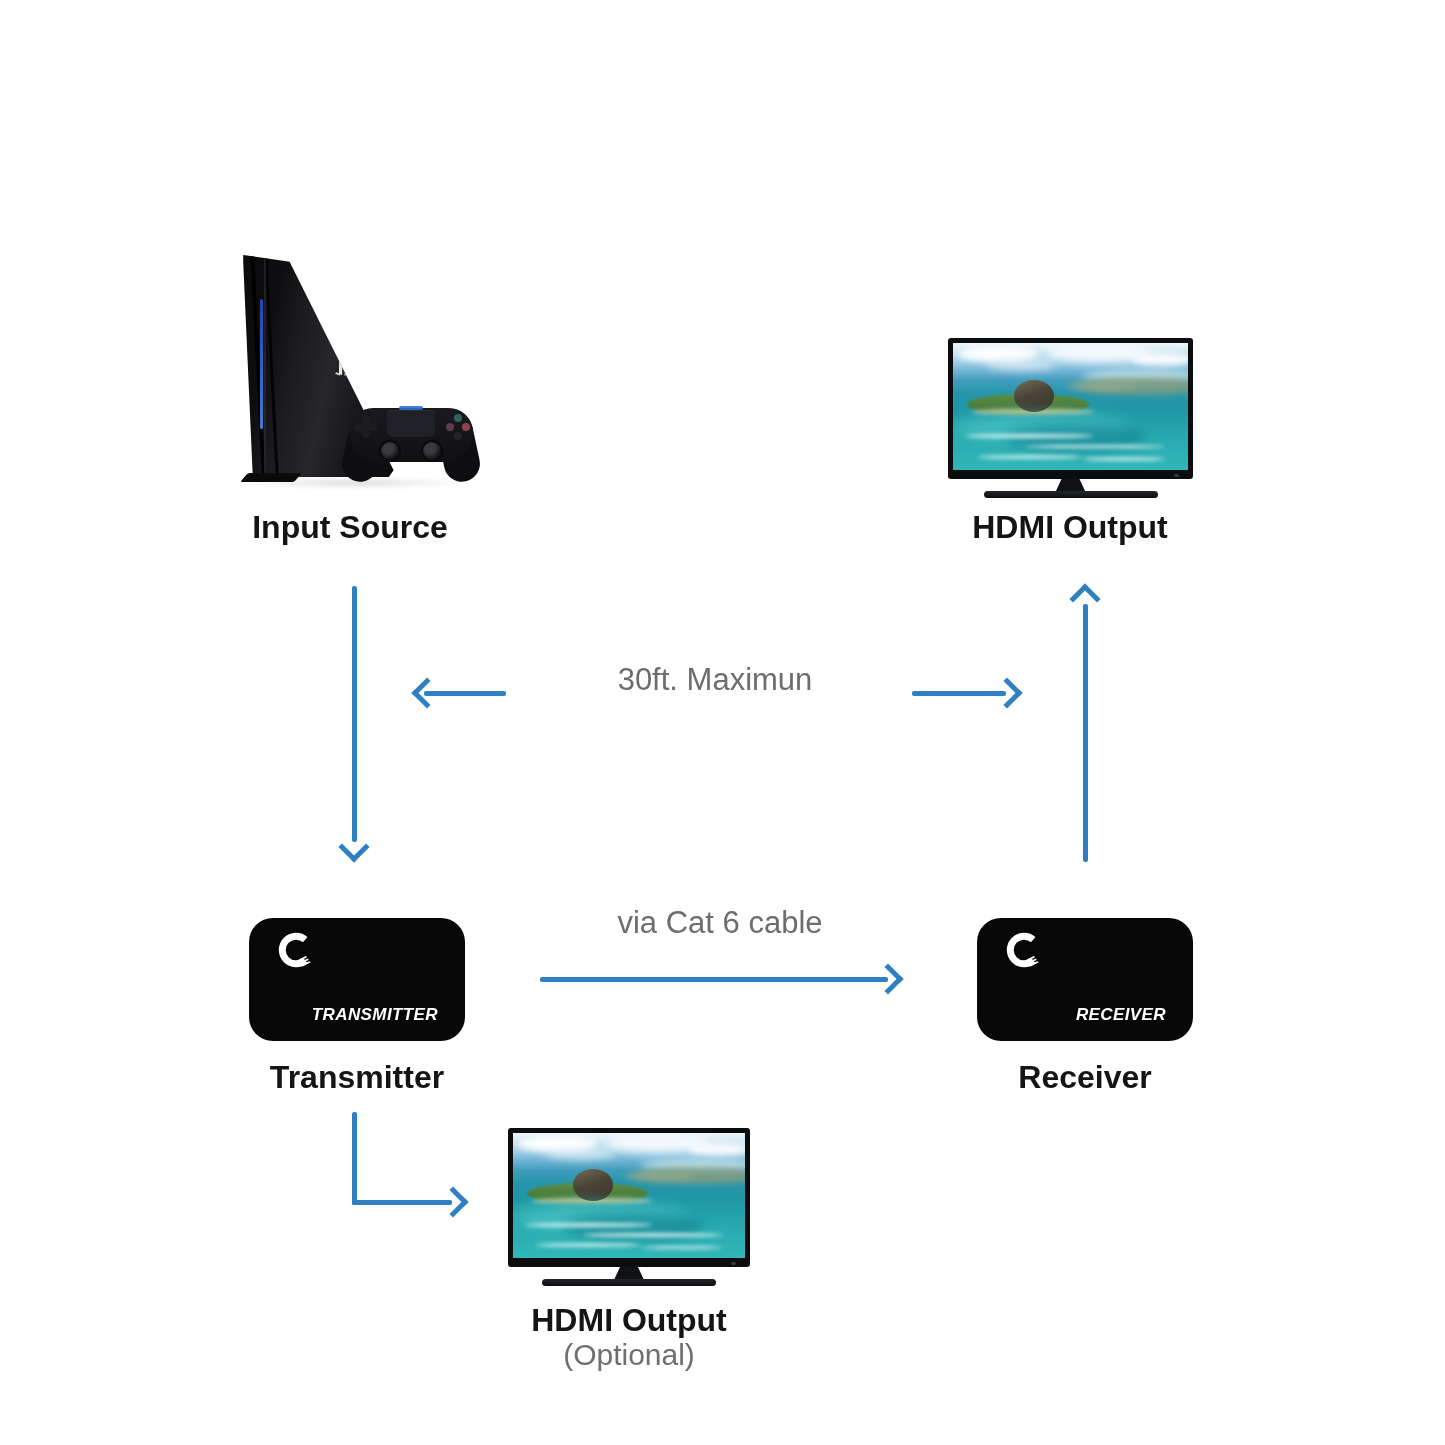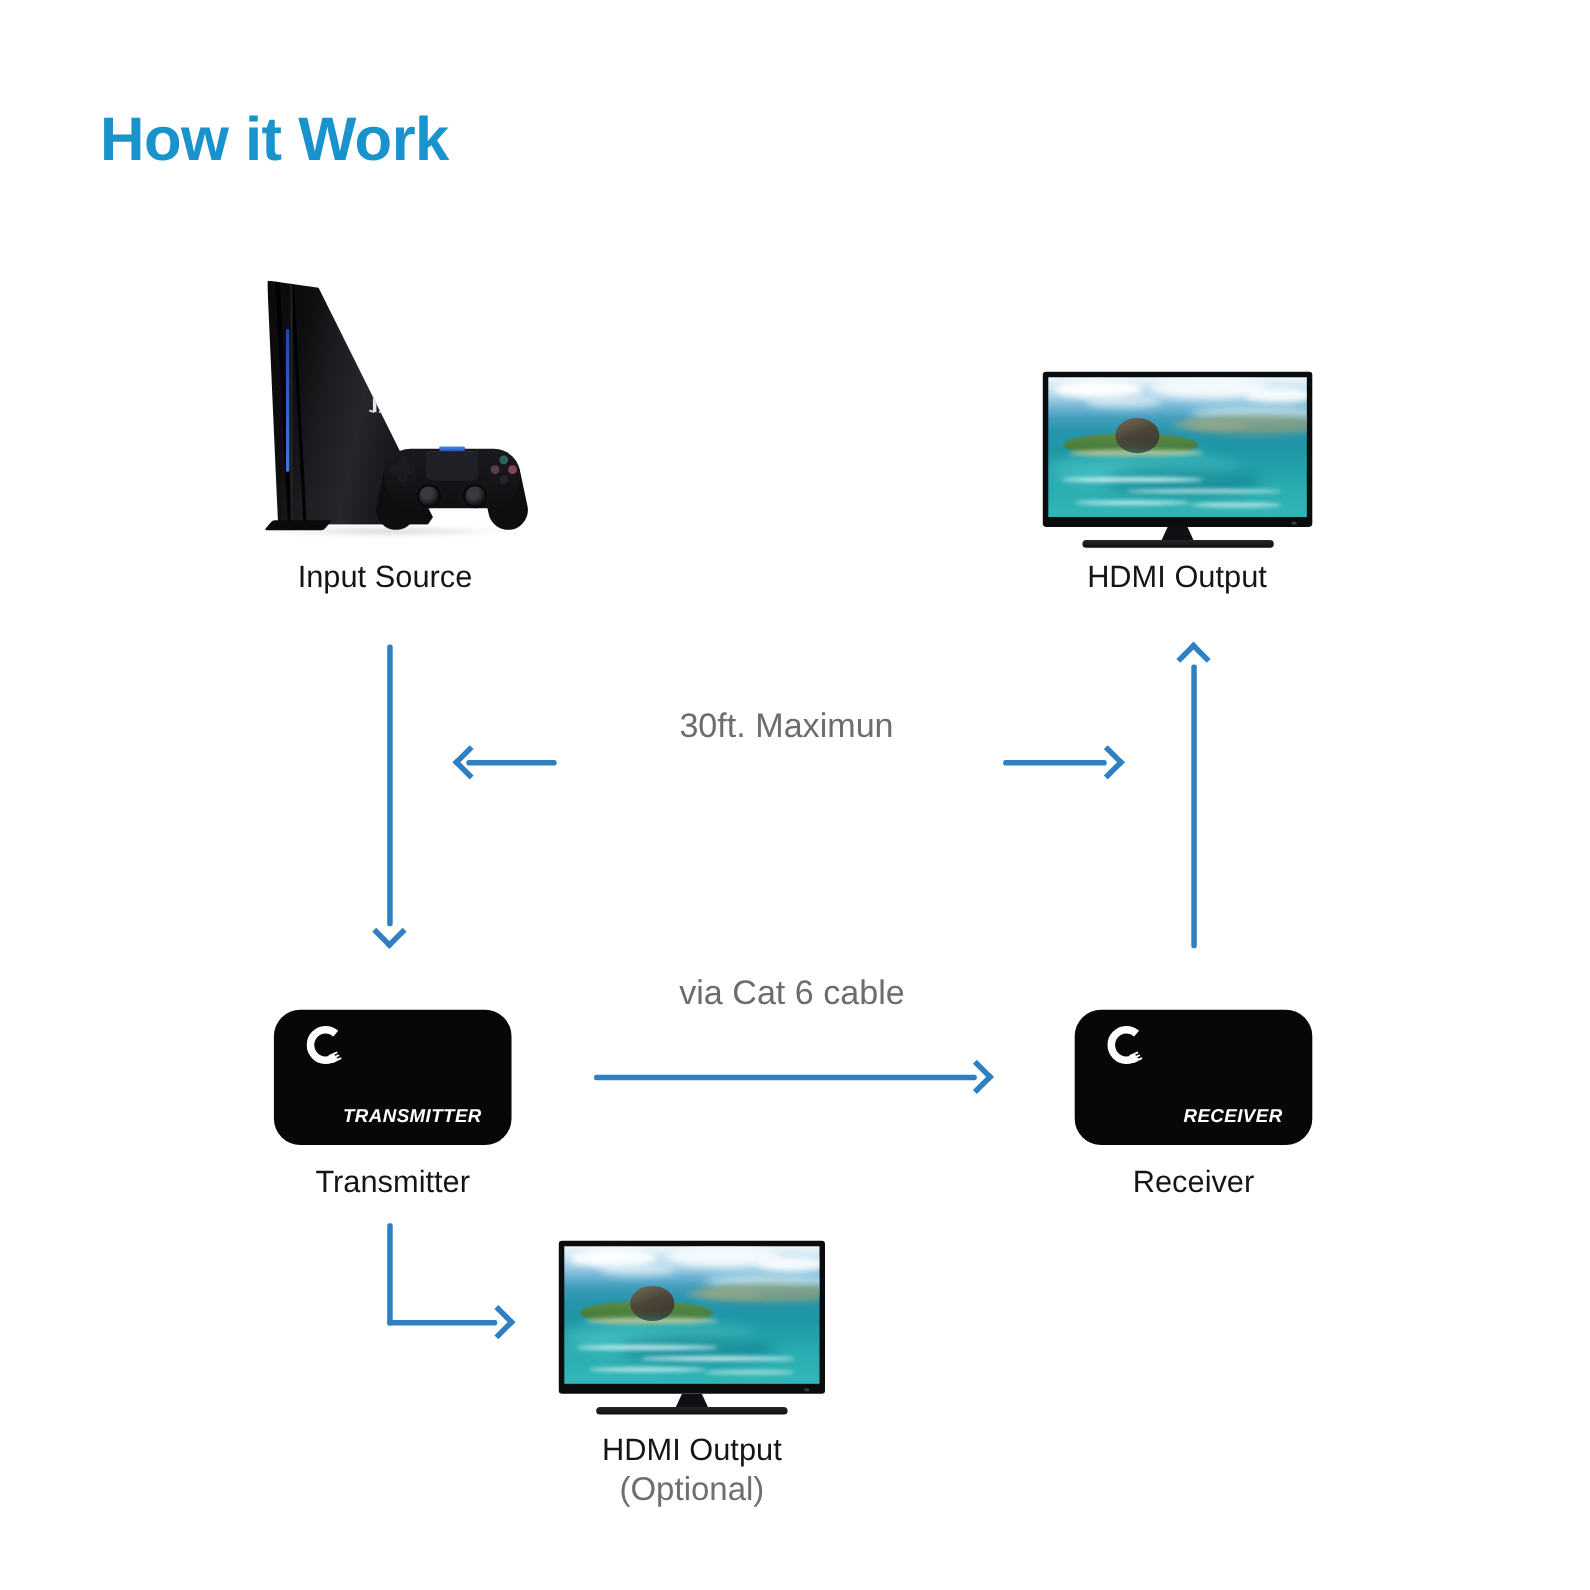--- a/index.html
+++ b/index.html
@@ -136,7 +136,6 @@
 
 <div id="canvas">
 
-  <div class="page-title">How it Work</div>
 
   <div class="ps4-group">
     <div class="ps4-slab">

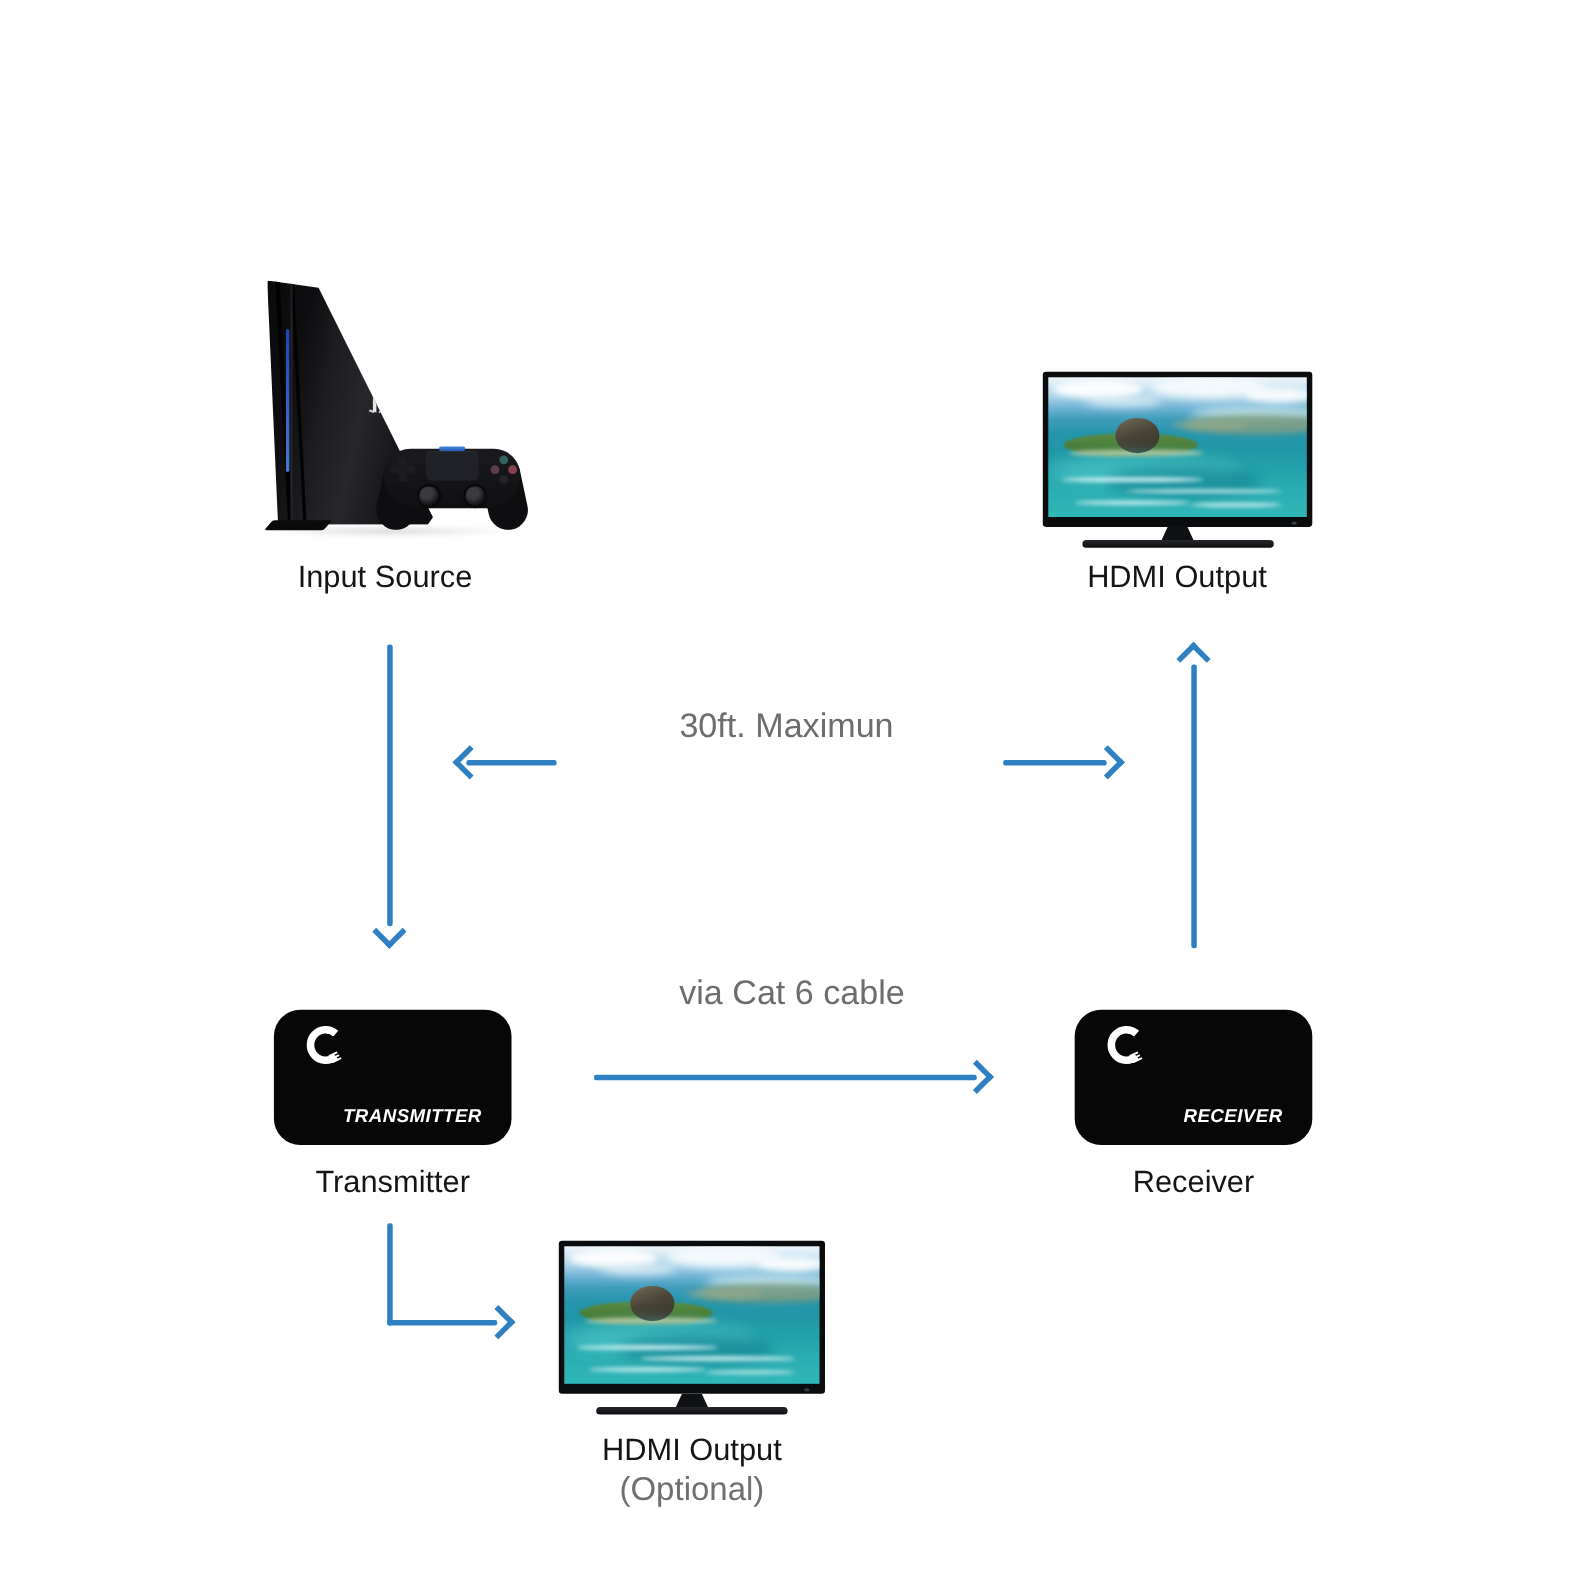--- a/index.html
+++ b/index.html
@@ -17,7 +17,7 @@
 
   
   .node-label {
-    position:absolute; text-align:center; font-weight:400; font-size:28px;
+    position:absolute; text-align:center; font-weight:700; font-size:32px;
     color:var(--color-label,#151515);
   }
   .sub-label {

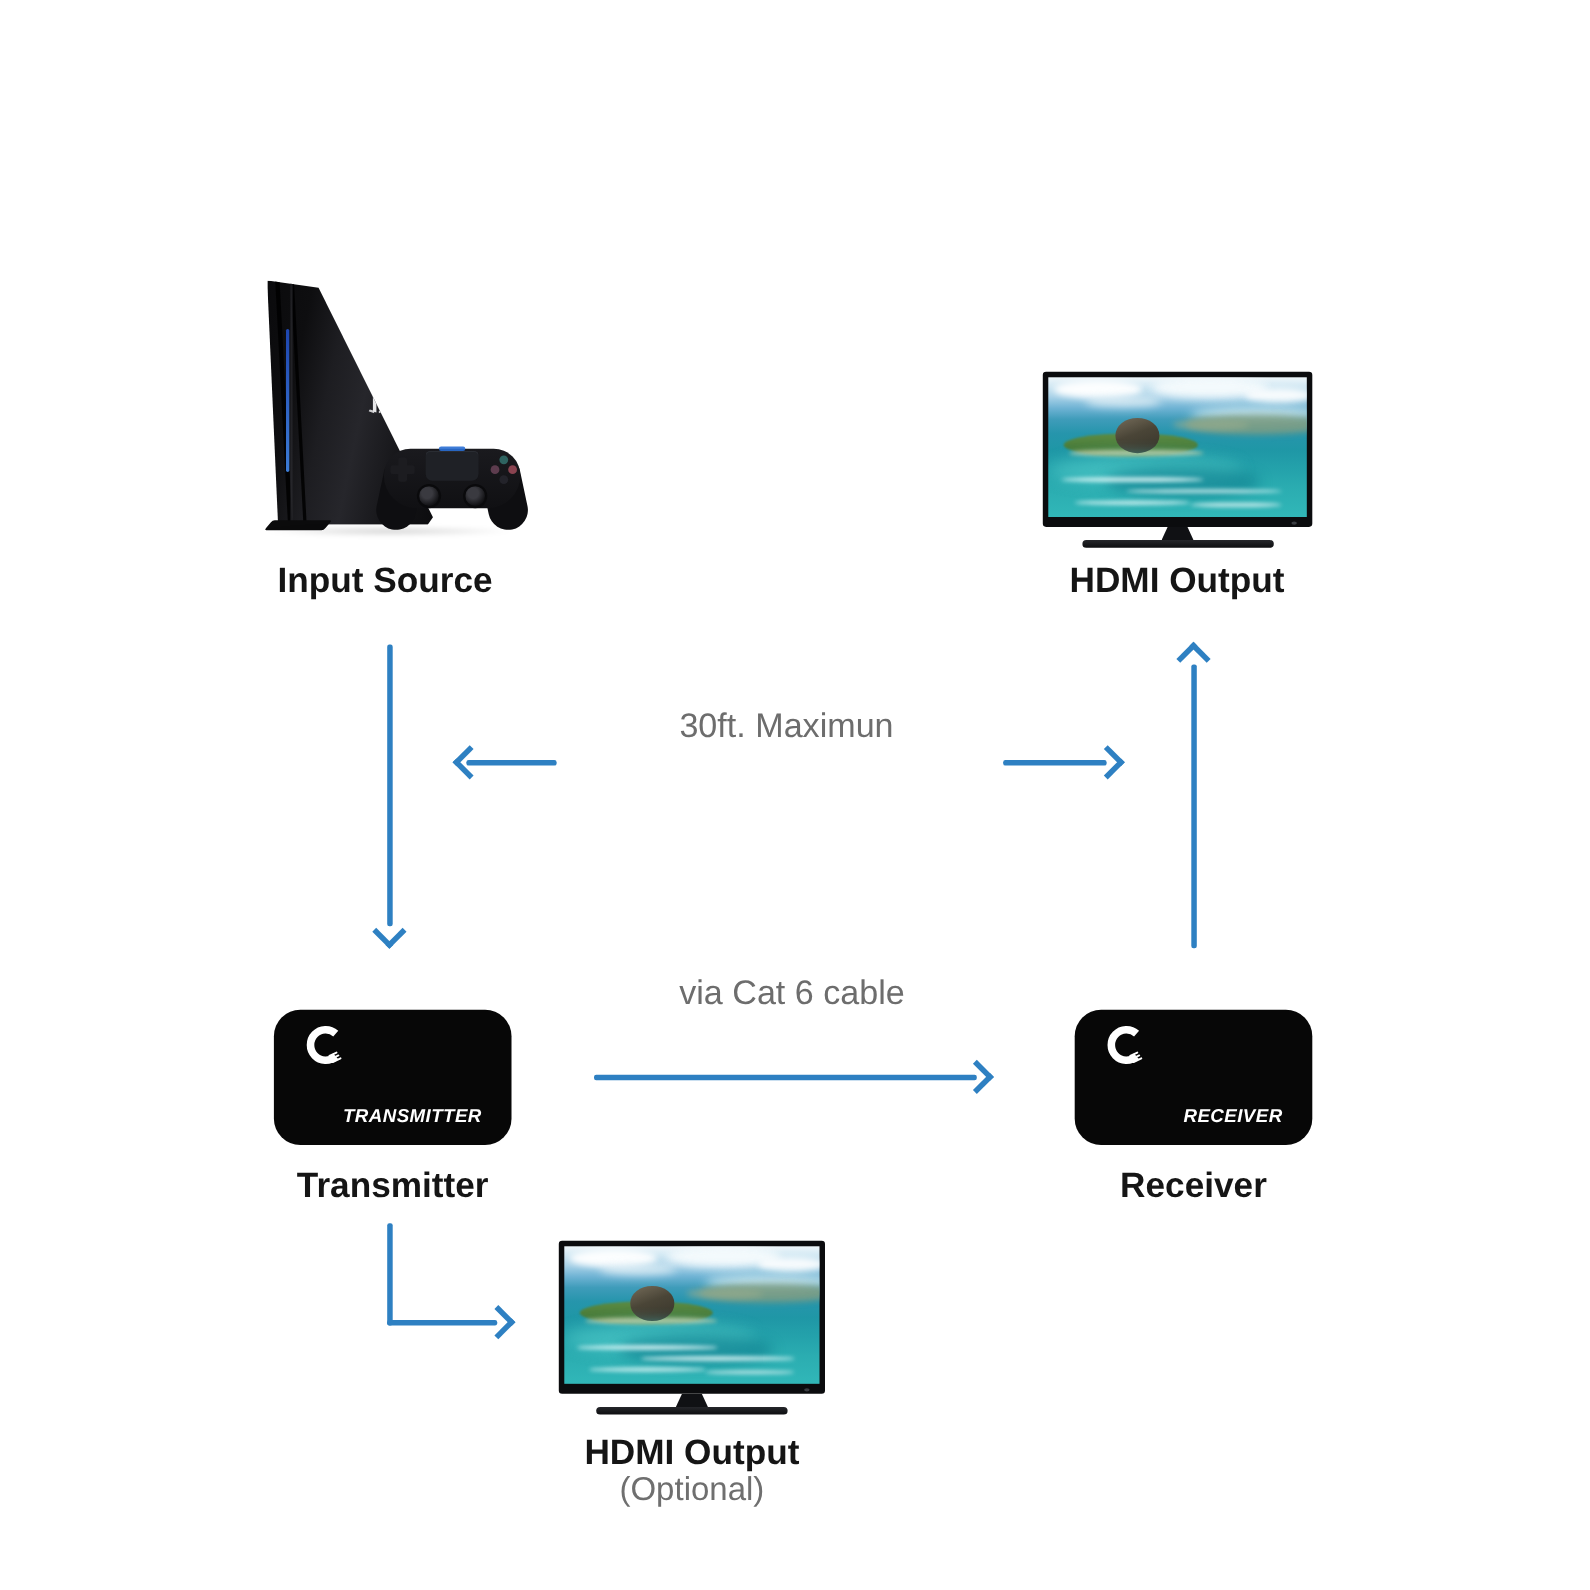--- a/index.html
+++ b/index.html
@@ -27,6 +27,7 @@
   .annotation {
     position:absolute; text-align:center; font-size:31px; line-height:37px;
     color:var(--color-annotation,#6d6d6d);
+    margin-top:20px;
   }
   .annotation .b { font-weight:700; }
 

